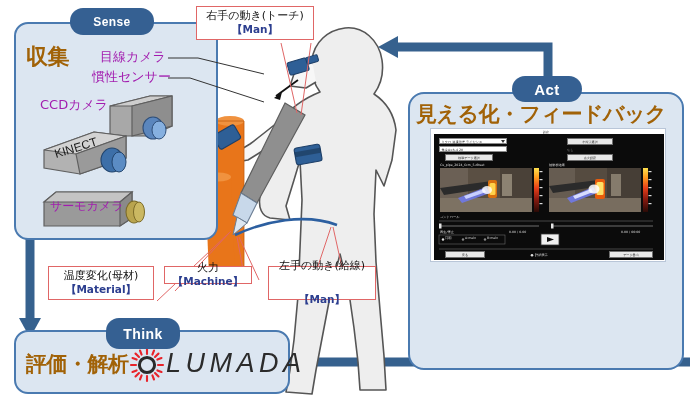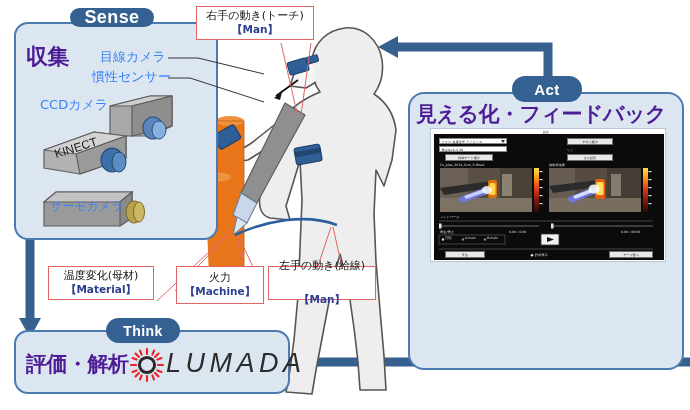--- a/index.html
+++ b/index.html
@@ -200,7 +200,7 @@
 
   <div class="panel" style="left:14px;top:22px;width:204px;height:218px;z-index:10"></div>
 
-  <div class="badge" style="left:70px;top:8px;width:84px;height:19px;font-size:18px;z-index:41">Sense</div>
+  <div class="badge" style="left:70px;top:8px;width:84px;height:27px;font-size:12px;z-index:41">Sense</div>
 
   <div class="jp-head" style="left:26px;top:42px;font-size:22px;z-index:20">収集</div>
 

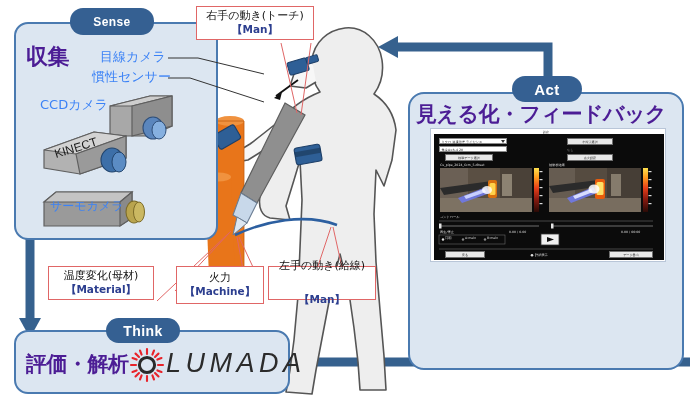--- a/index.html
+++ b/index.html
@@ -36,7 +36,7 @@
 
   
   .jp-head{
-    position:absolute;color:#4c1d95;font-weight:bold;
+    position:absolute;color:#a16207;font-weight:bold;
     font-family:"DejaVu Sans","Liberation Sans",sans-serif;
     white-space:nowrap;letter-spacing:-0.5px;
   }

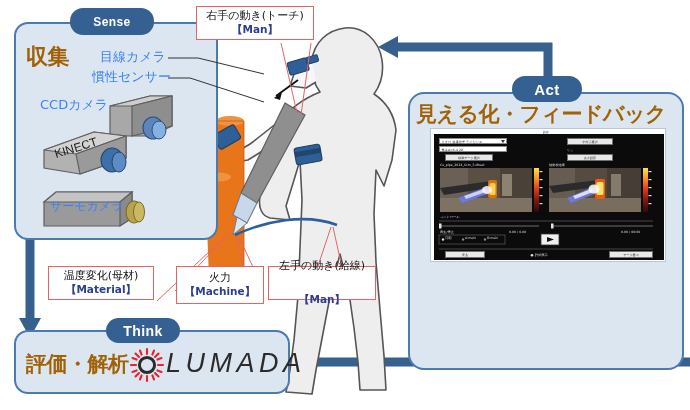--- a/index.html
+++ b/index.html
@@ -41,7 +41,7 @@
     white-space:nowrap;letter-spacing:-0.5px;
   }
   .jp-label{
-    position:absolute;color:#3b82f6;white-space:nowrap;
+    position:absolute;color:#a21caf;white-space:nowrap;
     font-family:"DejaVu Sans","Liberation Sans",sans-serif;
     text-align:center;
   }

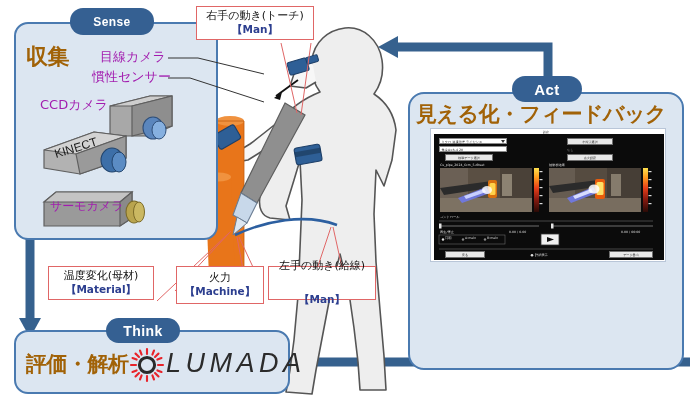--- a/index.html
+++ b/index.html
@@ -249,7 +249,7 @@
     <span class="l2">【Material】</span>
   </div>
 
-  <div class="callout" style="left:164px;top:266px;width:88px;height:38px;margin-left:12px;">
+  <div class="callout" style="left:164px;top:266px;width:88px;height:18px;">
     <span class="l1">火力</span>
     <span class="l2">【Machine】</span>
   </div>

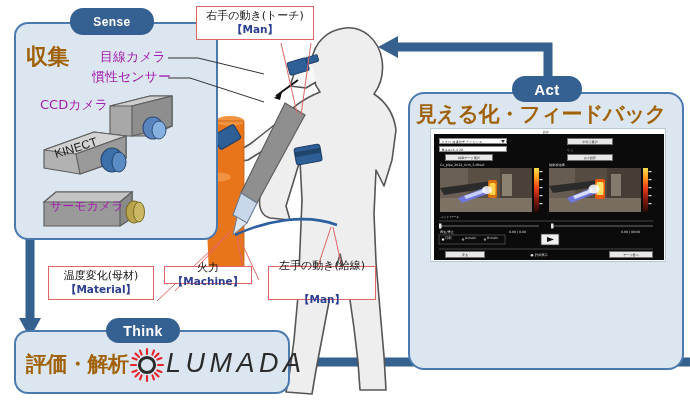--- a/index.html
+++ b/index.html
@@ -261,7 +261,7 @@
 
   <div class="panel" style="left:14px;top:330px;width:276px;height:64px;z-index:10"></div>
 
-  <div class="badge" style="left:106px;top:318px;width:74px;height:25px;font-size:14px;z-index:41">Think</div>
+  <div class="badge" style="left:106px;top:318px;width:74px;height:31px;font-size:14px;z-index:41">Think</div>
 
   <div class="jp-head" style="left:26px;top:350px;font-size:21px;z-index:20">評価・解析</div>
 

